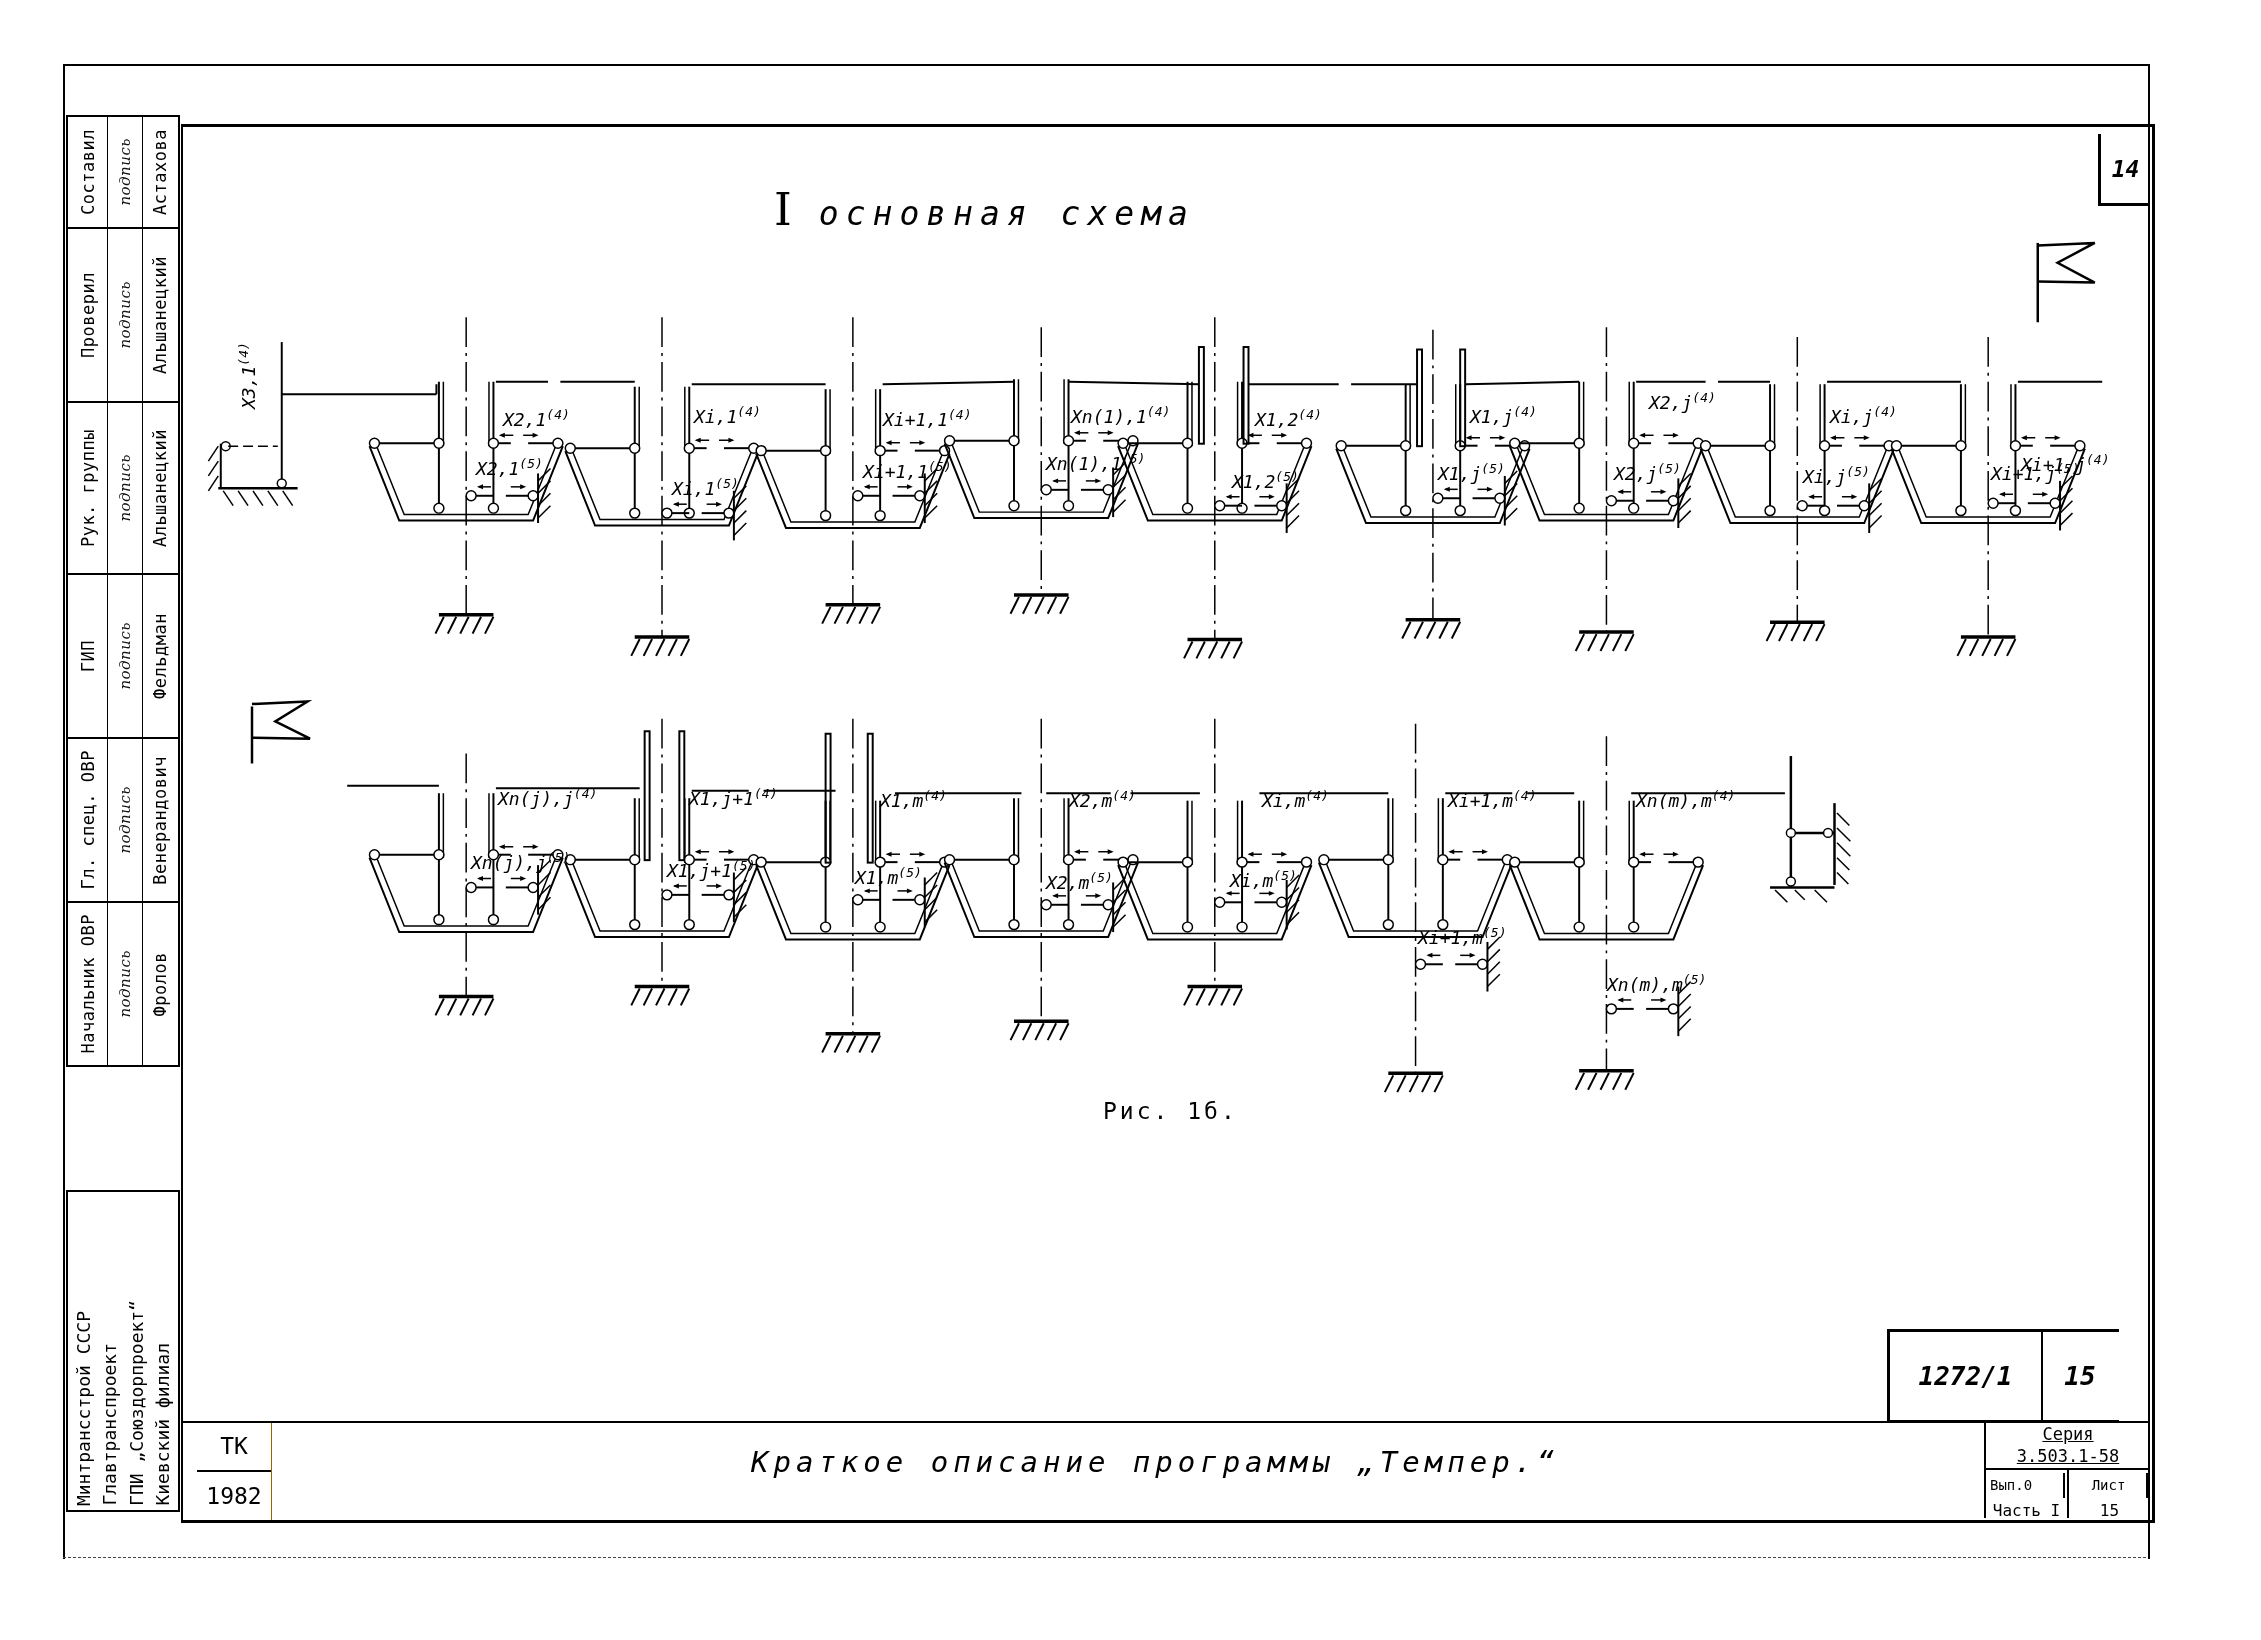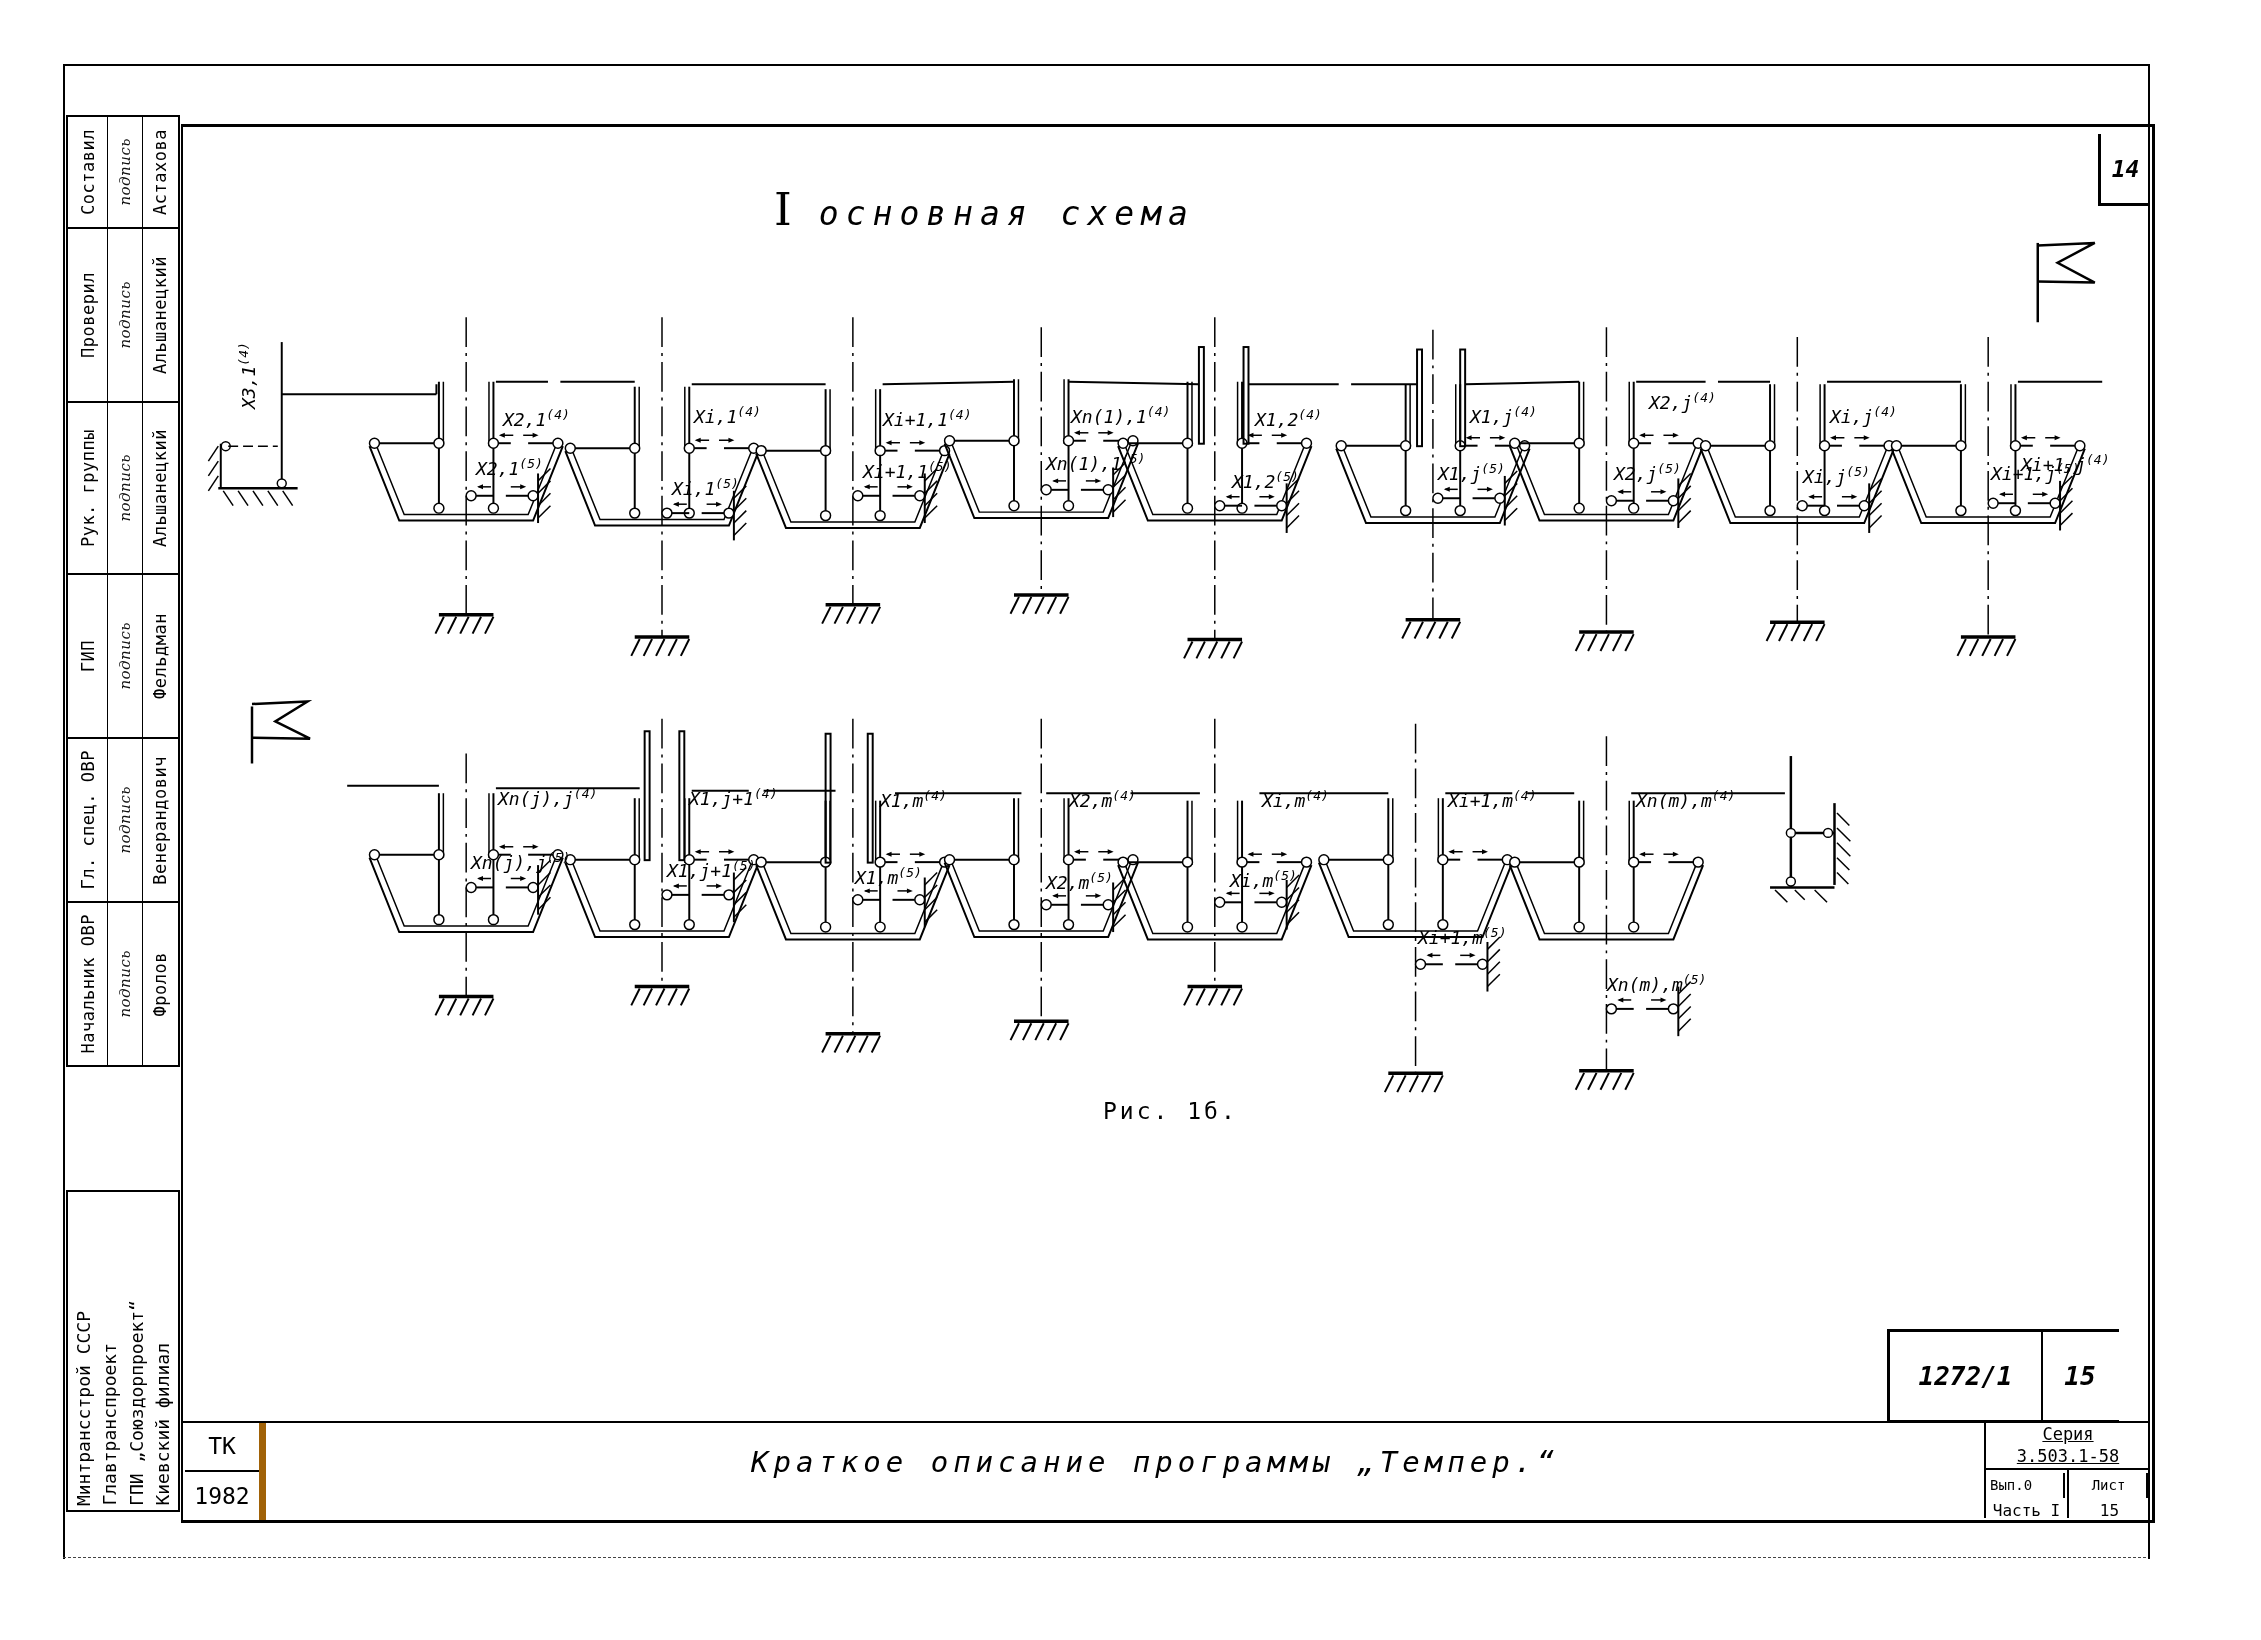--- a/index.html
+++ b/index.html
@@ -24,7 +24,7 @@
   .tb-doc{position:absolute;left:0;top:0;width:151px;height:100%;border-right:2.5px solid #000;display:flex;align-items:center;justify-content:center;font-size:26px;font-weight:bold;font-style:italic;}
   .tb-page{position:absolute;left:151px;top:0;right:0;height:100%;display:flex;align-items:center;justify-content:center;font-size:26px;font-weight:bold;font-style:italic;}
   .tb-bottom{position:absolute;left:181px;top:1421px;width:1969px;height:97px;border-top:2.5px solid #000;}
-  .tb-code{position:absolute;left:4px;top:0;width:74px;height:100%;border-right:7px solid #a16207;}
+  .tb-code{position:absolute;left:16px;top:0;width:74px;height:100%;border-right:1px solid #a16207;}
   .tb-code div{height:50%;display:flex;align-items:center;justify-content:center;font-size:23px;}
   .tb-code div:first-child{border-bottom:2px solid #000;box-sizing:border-box;}
   .tb-title{position:absolute;left:570px;top:22px;font-size:29px;letter-spacing:5px;font-style:italic;text-align:right;}

